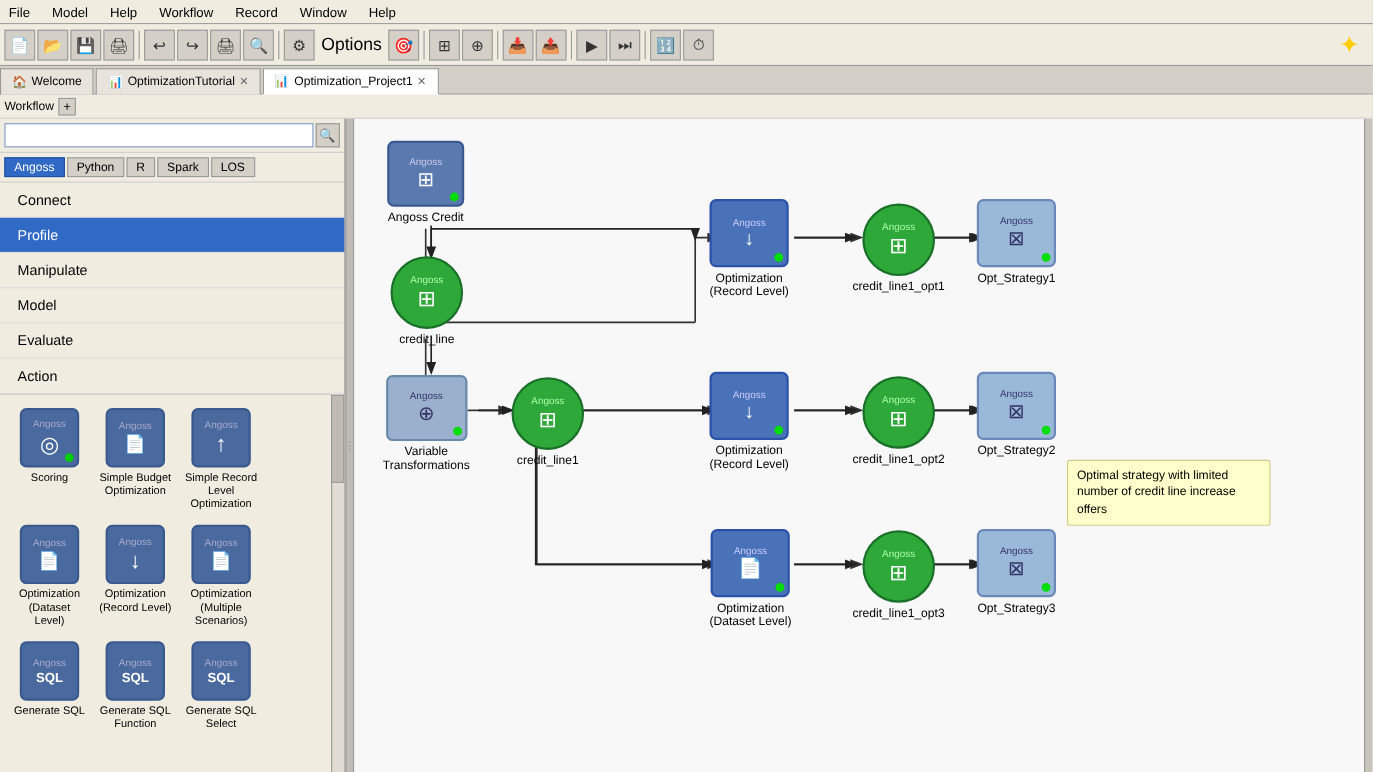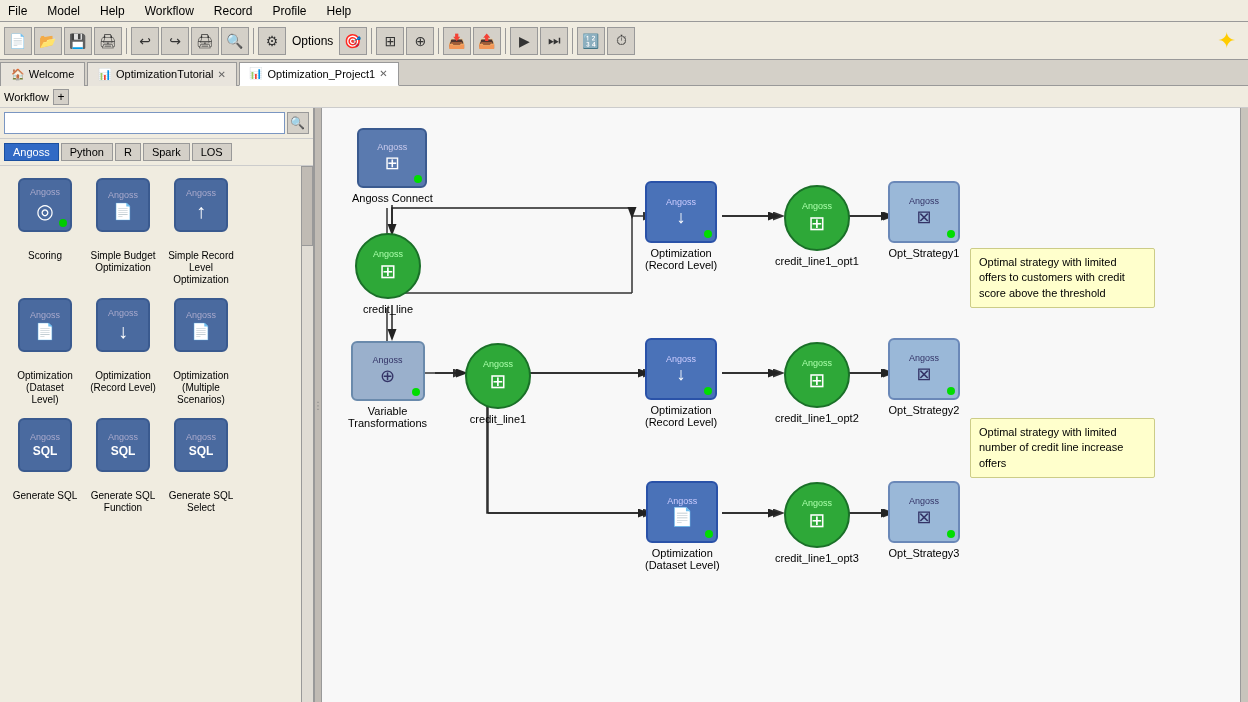--- a/index.html
+++ b/index.html
@@ -136,7 +136,7 @@
   <span class="menu-item">Help</span>
   <span class="menu-item">Workflow</span>
   <span class="menu-item">Record</span>
-  <span class="menu-item">Profile</span>
+  <span class="menu-item">Window</span>
   <span class="menu-item">Help</span>
 </div>
 

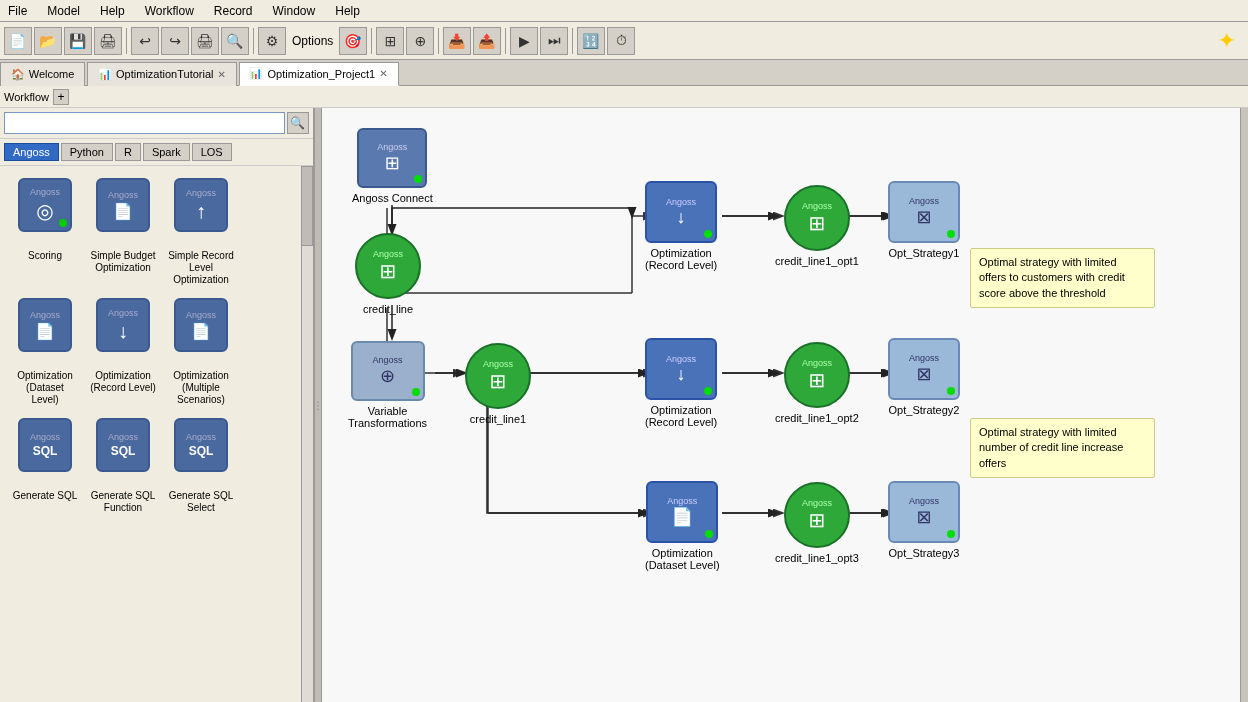--- a/index.html
+++ b/index.html
@@ -23,7 +23,7 @@
       font-size: 14px; color: #333;
     }
     .toolbar-separator { width: 1px; height: 26px; background: #999; margin: 0 2px; }
-    .toolbar-label { font-size: 12px; padding: 0 4px; }
+    .toolbar-label { font-size: 16px; padding: 0 4px; }
 
     
     .tab-bar {

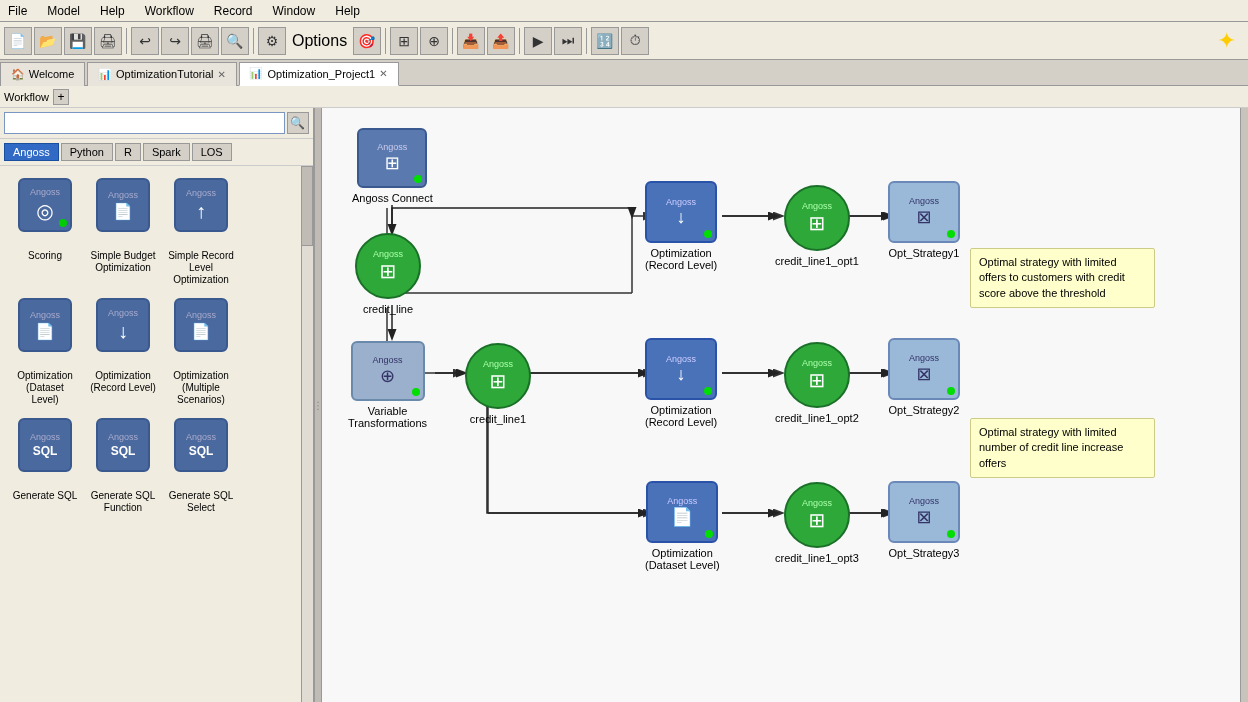--- a/index.html
+++ b/index.html
@@ -209,6 +209,14 @@
       <div class="filter-tab">LOS</div>
     </div>
 
+    <div class="nav-list">
+      <div class="nav-item">Connect</div>
+      <div class="nav-item active">Profile</div>
+      <div class="nav-item">Manipulate</div>
+      <div class="nav-item">Model</div>
+      <div class="nav-item">Evaluate</div>
+      <div class="nav-item">Action</div>
+    </div>
 
     <div style="position:relative; flex:1; overflow:hidden;">
       <div class="node-grid">

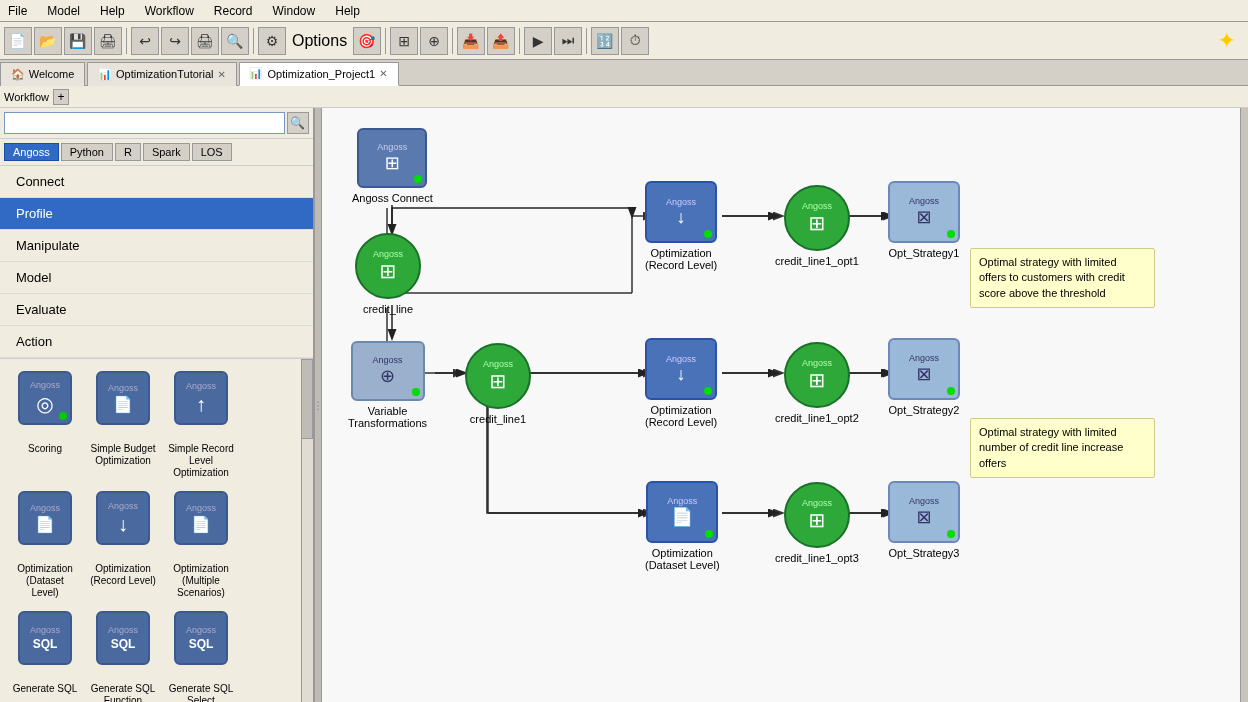--- a/index.html
+++ b/index.html
@@ -377,7 +377,7 @@
         <span style="font-size:18px;">⊞</span>
         <div class="wf-status-dot"></div>
       </div>
-      <div class="wf-label">Angoss Connect</div>
+      <div class="wf-label">Angoss Credit</div>
     </div>
 
     <div class="wf-node" style="left:33px; top:125px;">

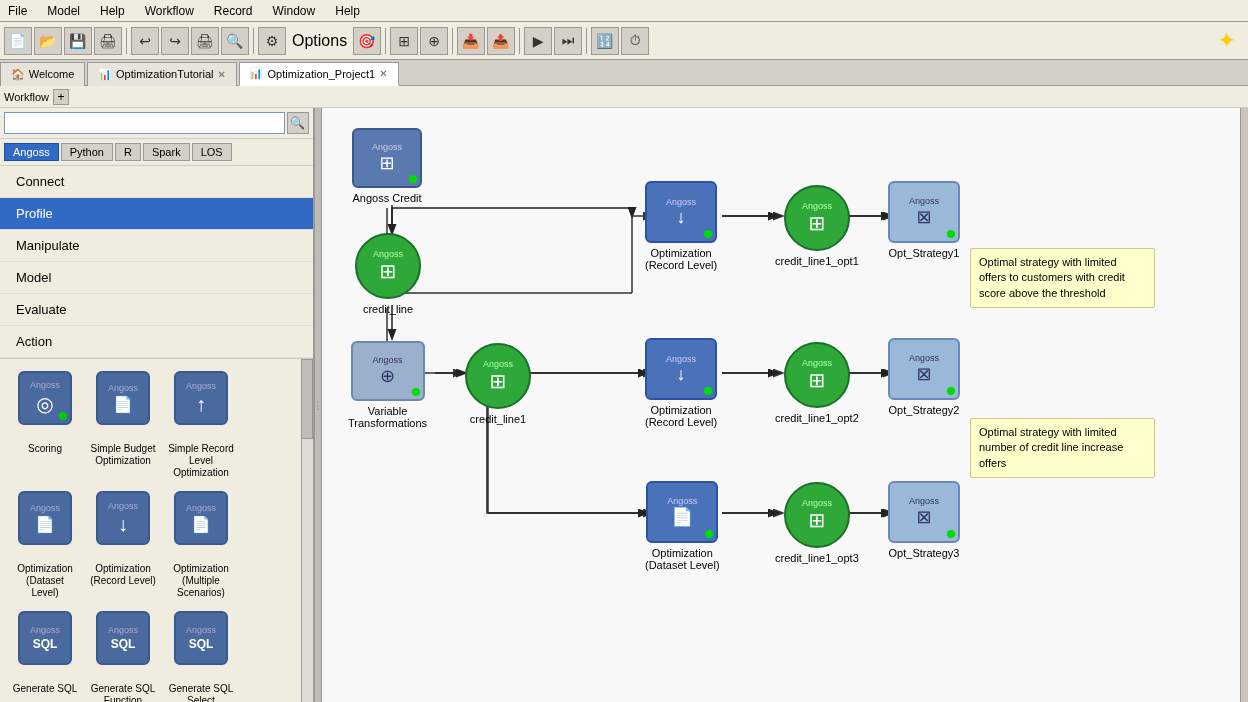--- a/index.html
+++ b/index.html
@@ -484,9 +484,6 @@
     </div>
 
 
-    <div class="annotation" style="left:648px; top:140px; max-width:185px; background:#ffffcc;">
-      <span>Optimal strategy with limited offers to customers with credit score above the threshold</span>
-    </div>
 
     <div class="annotation" style="left:648px; top:310px; max-width:185px; background:#ffffcc;">
       <span>Optimal strategy with limited number of credit line increase offers</span>

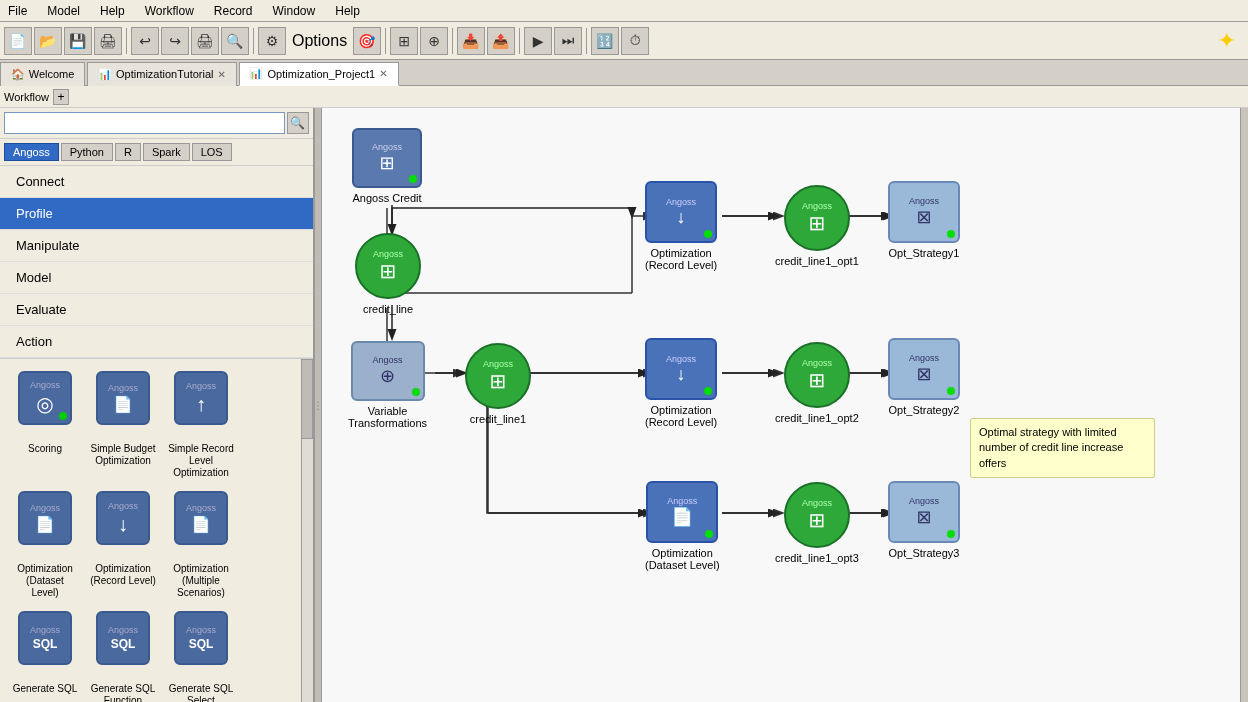--- a/index.html
+++ b/index.html
@@ -88,7 +88,7 @@
       border-radius: 6px; display: flex; flex-direction: column; align-items: center;
       justify-content: center; color: white; font-size: 10px; gap: 2px;
     }
-    .node-label { font-size: 10px; text-align: center; margin-top: 18px; color: #000; line-height: 1.2; }
+    .node-label { font-size: 10px; text-align: center; margin-top: 4px; color: #000; line-height: 1.2; }
 
     
     .canvas { flex: 1; background: #f8f8f8; position: relative; overflow: hidden; }

